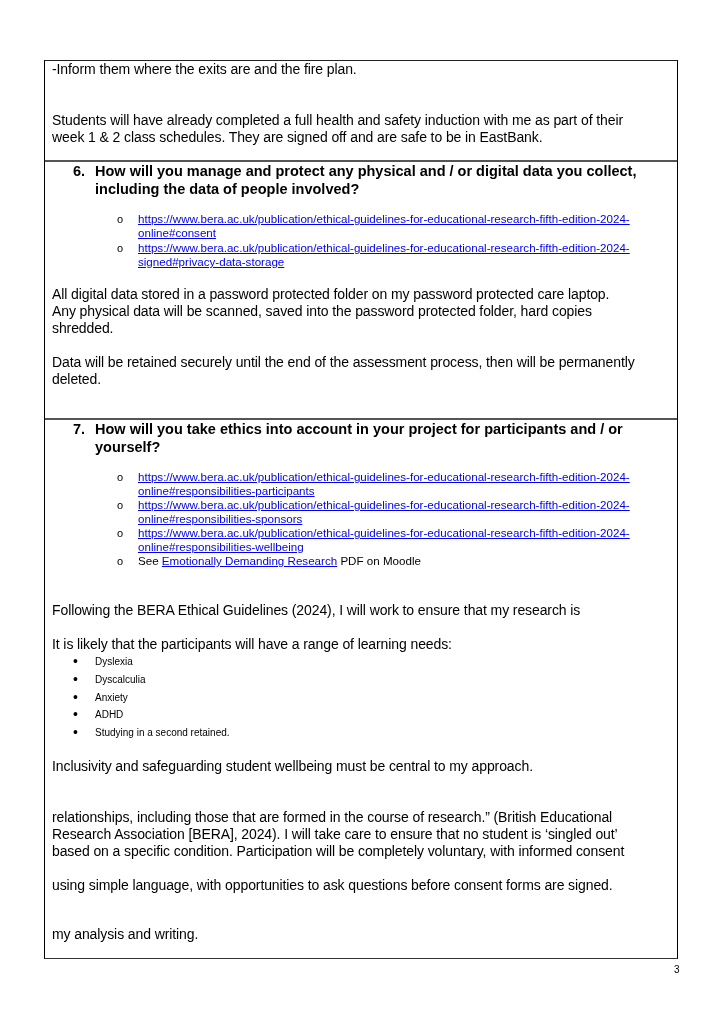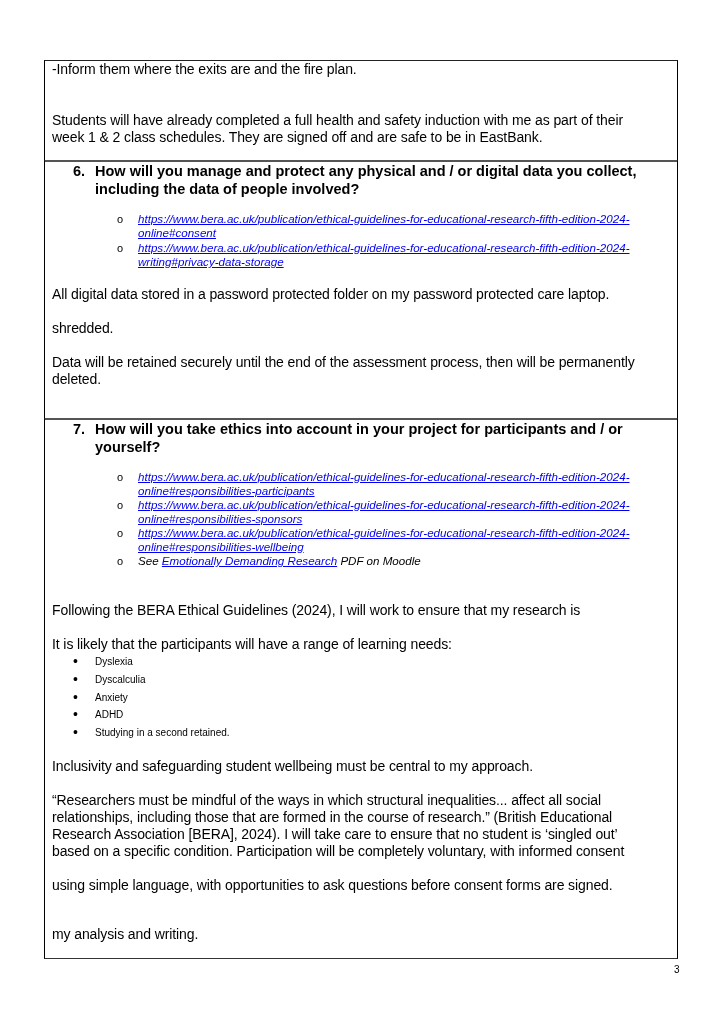--- a/index.html
+++ b/index.html
@@ -16,7 +16,7 @@
   .qtext { position:absolute; left:95px; }
   .link-item { position:absolute; left:117px; font-size:11.6px; line-height:14px; white-space:nowrap; }
   .link-item .bullet { position:absolute; left:0; top:0; font-size:11px; }
-  .link-item .ltext { position:absolute; left:21px;font-style:italic; }
+  .link-item .ltext { position:absolute; left:21px; }
   a { color:#0000ee; text-decoration:underline; }
   .bul { position:absolute; left:73px; font-size:14px; line-height:17px; }
   .bul-text { position:absolute; left:95px; font-size:10px; line-height:17px; white-space:nowrap; }

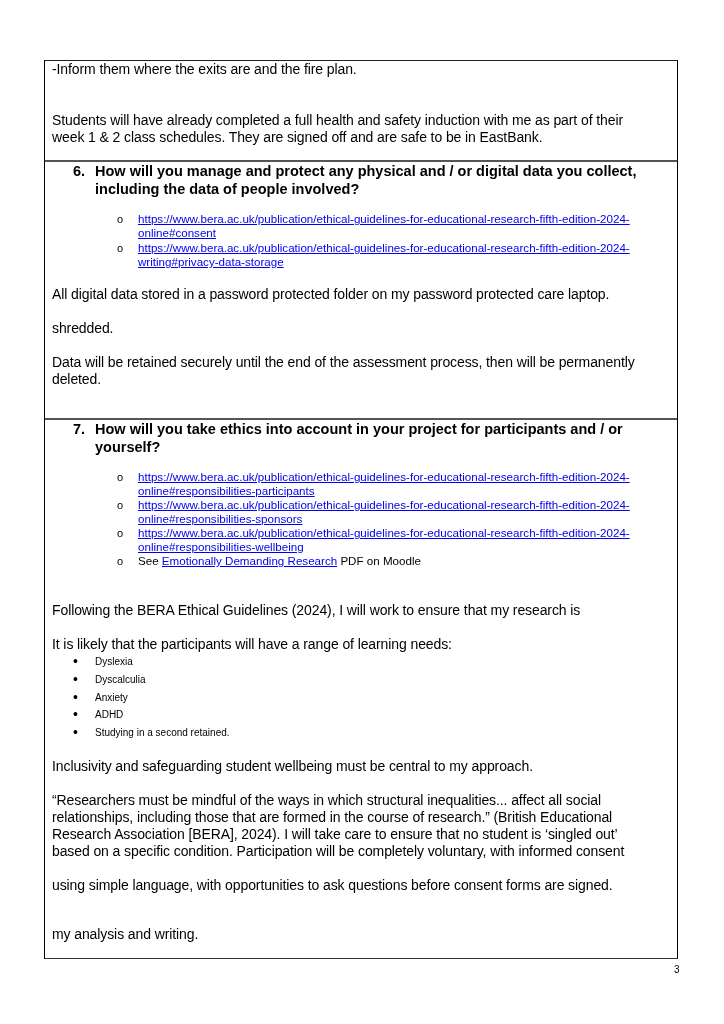--- a/index.html
+++ b/index.html
@@ -55,7 +55,7 @@
     <a class="ltext">https://www.bera.ac.uk/publication/ethical-guidelines-for-educational-research-fifth-edition-2024-</a>
   </div>
   <div class="link-item" style="top:255px">
-    <a class="ltext">writing#privacy-data-storage</a>
+    <a class="ltext">signed#privacy-data-storage</a>
   </div>
 
   <div class="t" style="top:286px">All digital data stored in a password protected folder on my password protected care laptop.</div>

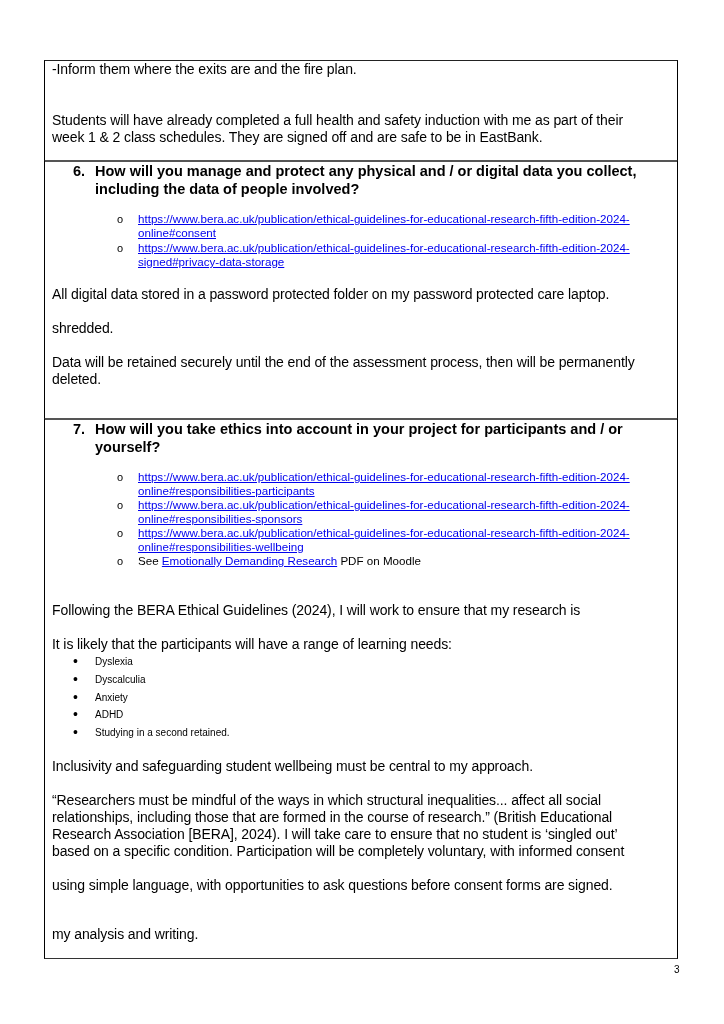--- a/index.html
+++ b/index.html
@@ -59,6 +59,7 @@
   </div>
 
   <div class="t" style="top:286px">All digital data stored in a password protected folder on my password protected care laptop.</div>
+  <div class="t" style="top:303px">Any physical data will be scanned, saved into the password protected folder, hard copies</div>
   <div class="t" style="top:320px">shredded.</div>
   <div class="t" style="top:354px">Data will be retained securely until the end of the assessment process, then will be permanently</div>
   <div class="t" style="top:371px">deleted.</div>

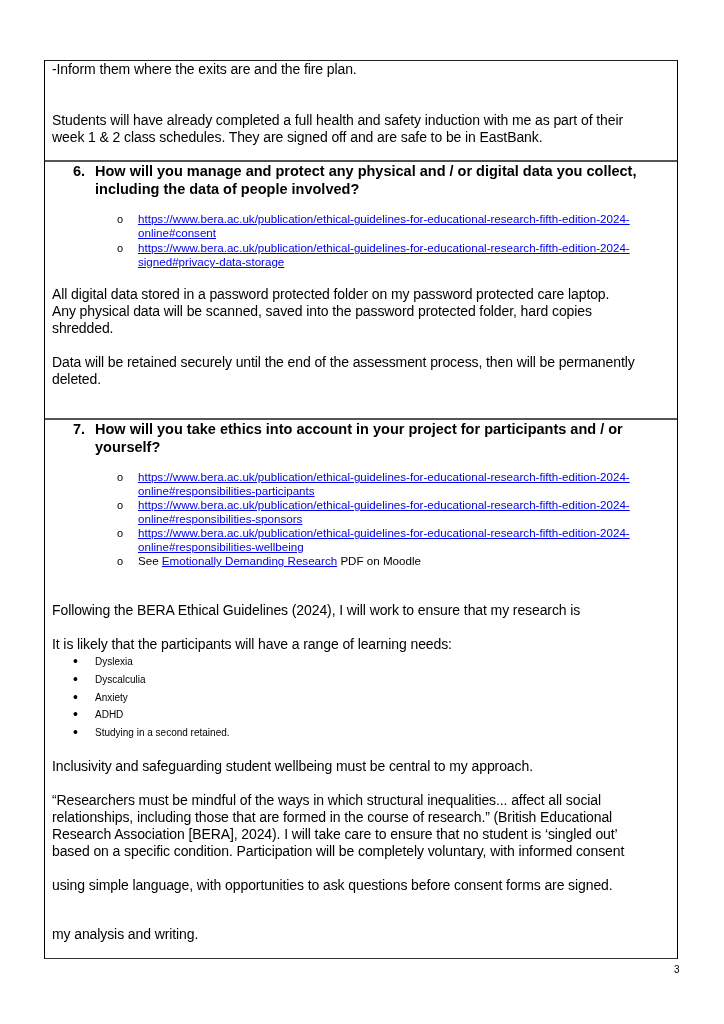--- a/index.html
+++ b/index.html
@@ -116,7 +116,6 @@
 
   <div class="t" style="top:758px">Inclusivity and safeguarding student wellbeing must be central to my approach.</div>
 
-  <div class="t" style="top:792px">“Researchers must be mindful of the ways in which structural inequalities... affect all social</div>
   <div class="t" style="top:809px">relationships, including those that are formed in the course of research.” (British Educational</div>
   <div class="t" style="top:826px">Research Association [BERA], 2024). I will take care to ensure that no student is ‘singled out’</div>
   <div class="t" style="top:843px">based on a specific condition. Participation will be completely voluntary, with informed consent</div>

